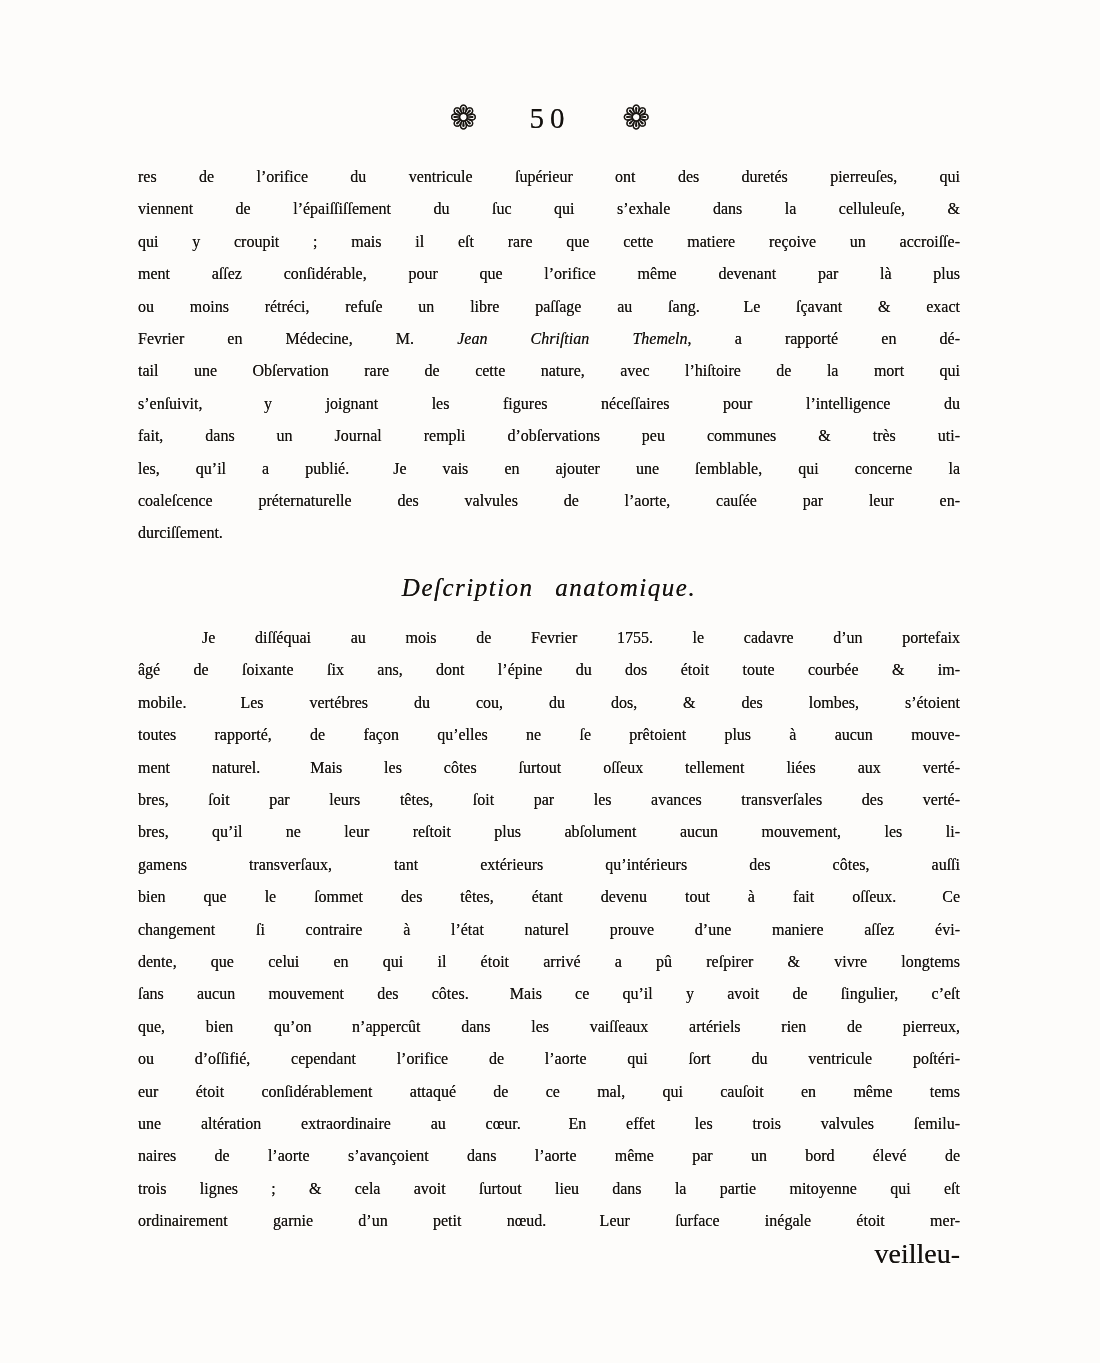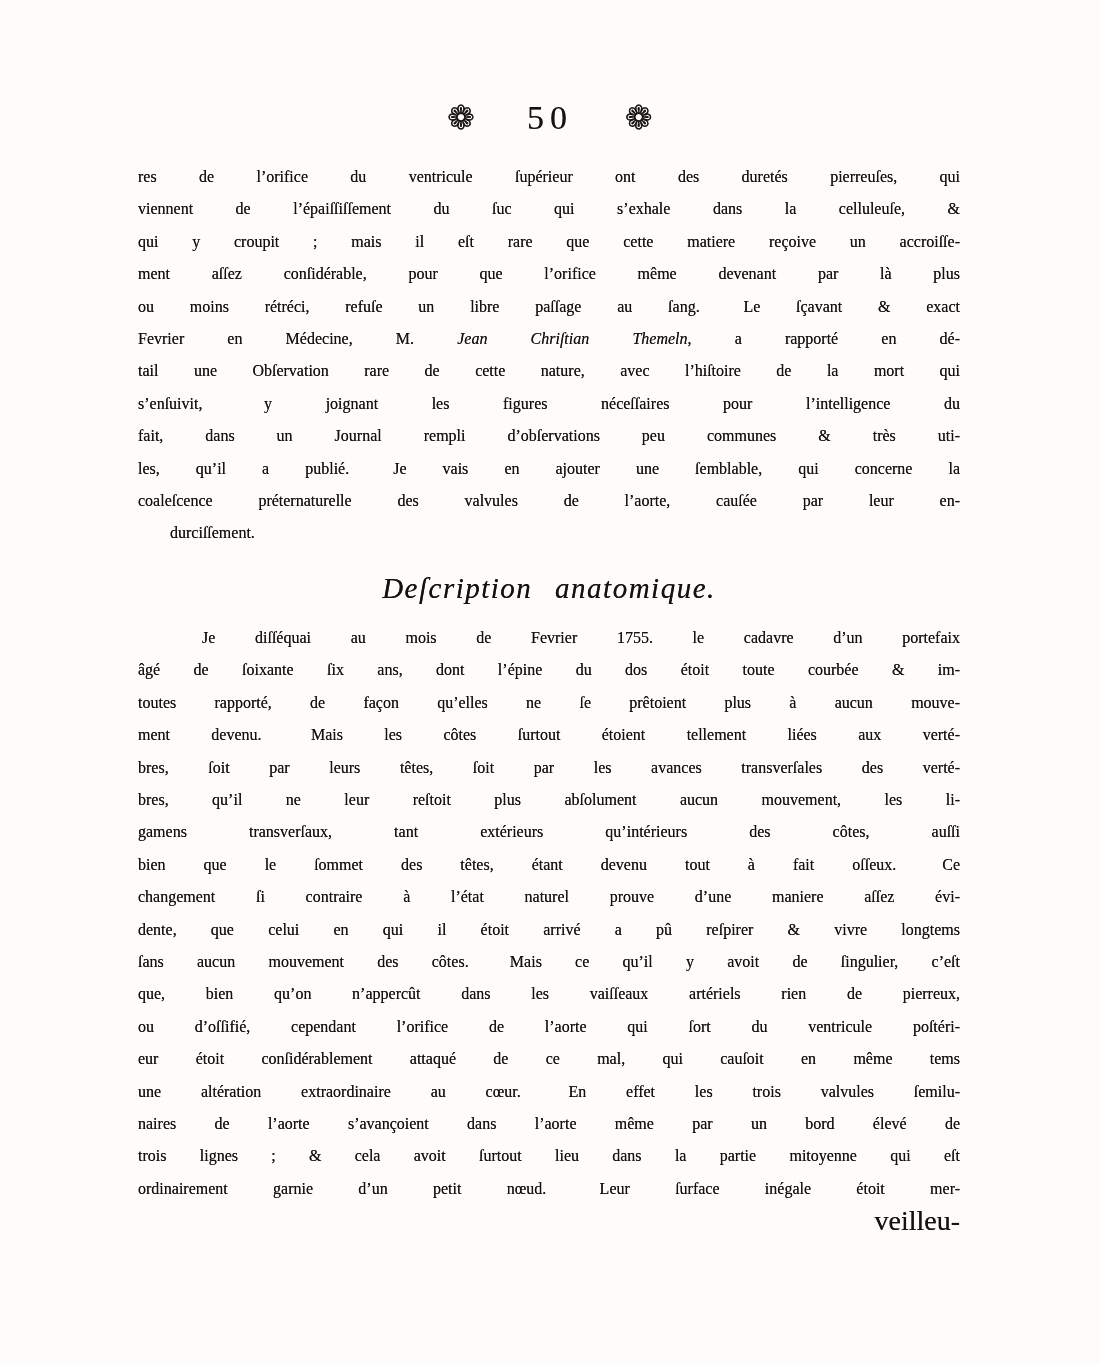--- a/index.html
+++ b/index.html
@@ -34,7 +34,7 @@
     text-shadow: 0 0 0.6px rgba(10,8,5,.7);
   }
   .pagenum {
-    font-size: 34px;
+    font-size: 29px;
     letter-spacing: 6px;
     line-height: 40px;
     text-shadow: 0 0 0.5px rgba(10,8,5,.6);

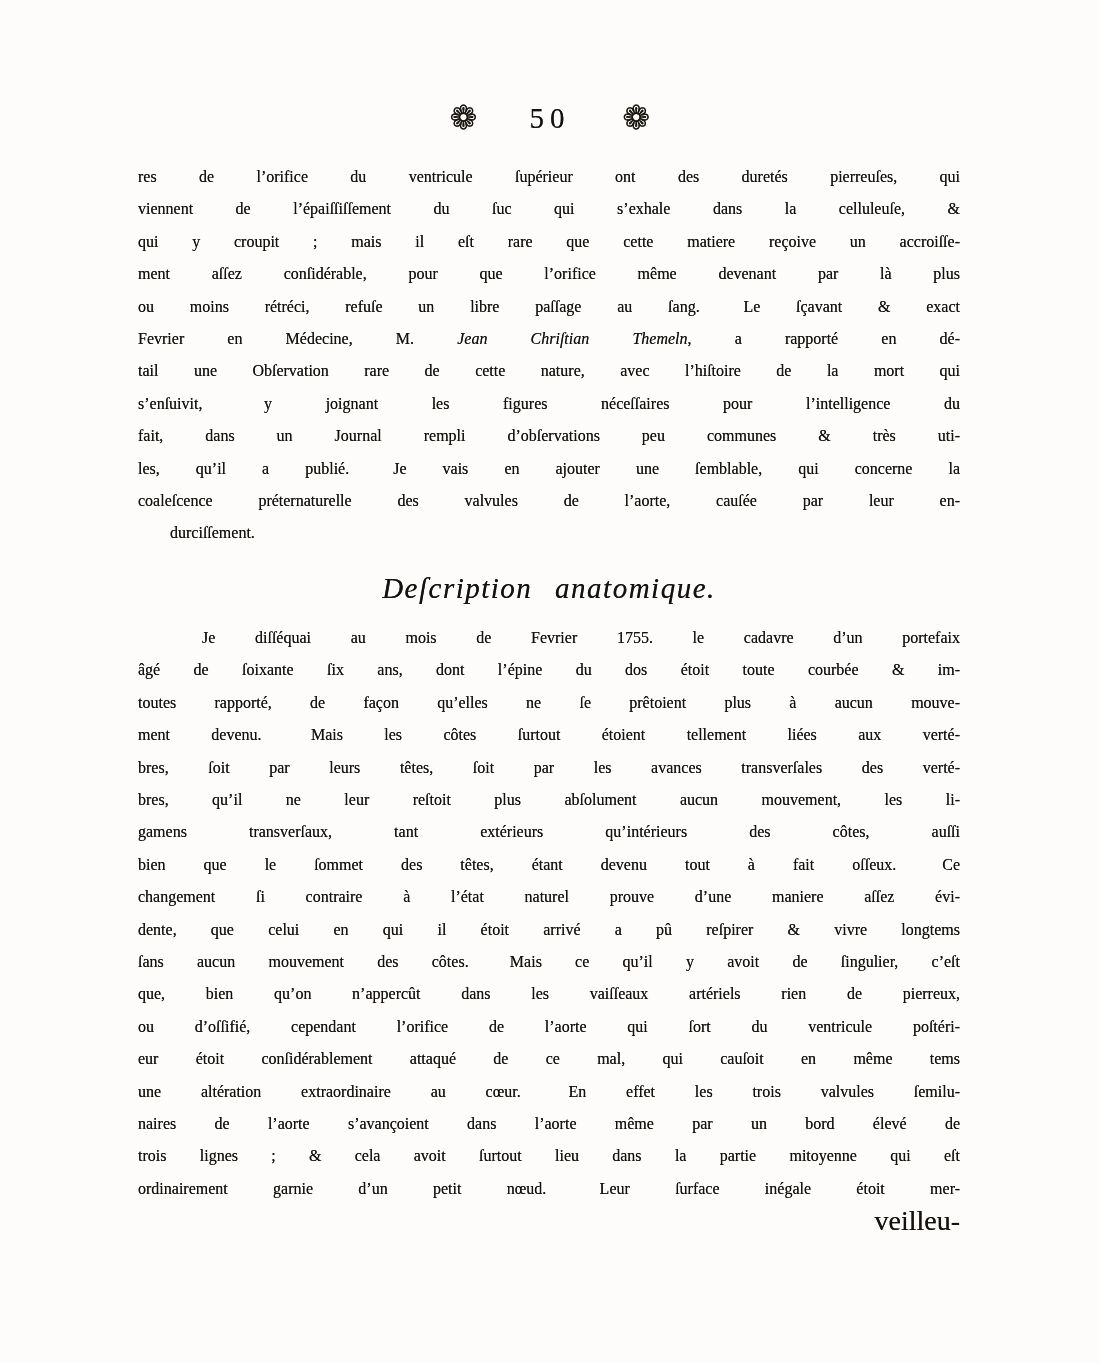--- a/index.html
+++ b/index.html
@@ -56,7 +56,6 @@
   .line.last {
     text-align: left;
     text-align-last: left;
-    margin-left: 32px;
   }
   .line.indent {
     padding-left: 64px;

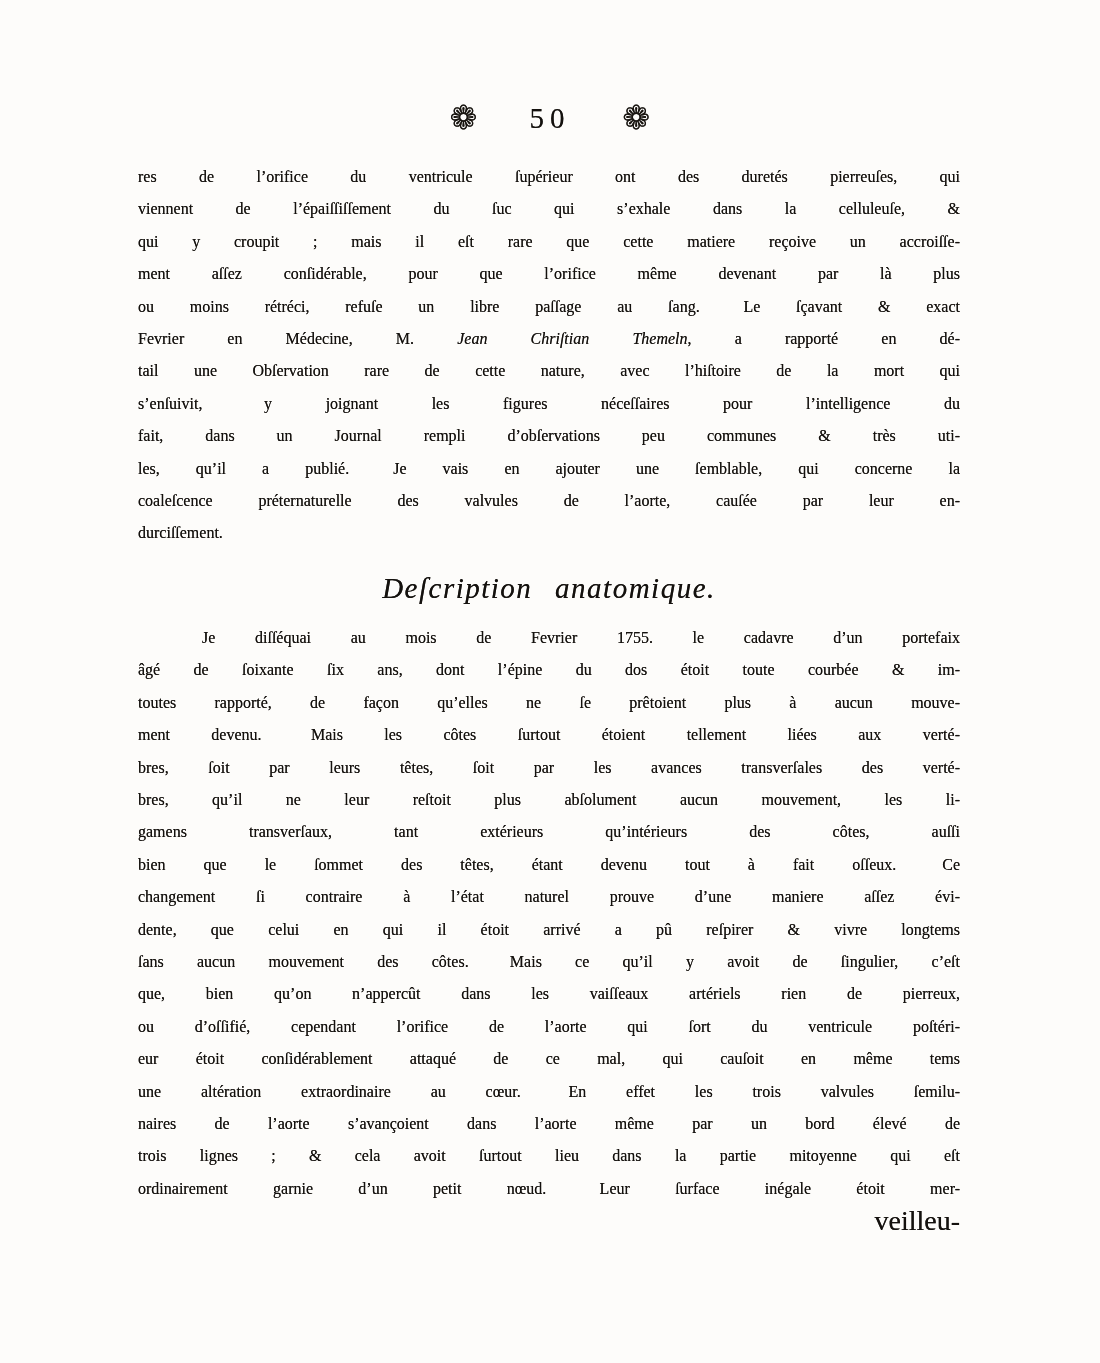--- a/index.html
+++ b/index.html
@@ -64,7 +64,7 @@
   .heading {
     font-weight: normal;
     font-style: italic;
-    font-size: 29px;
+    font-size: 25px;
     line-height: 36px;
     text-align: center;
     letter-spacing: 1.5px;

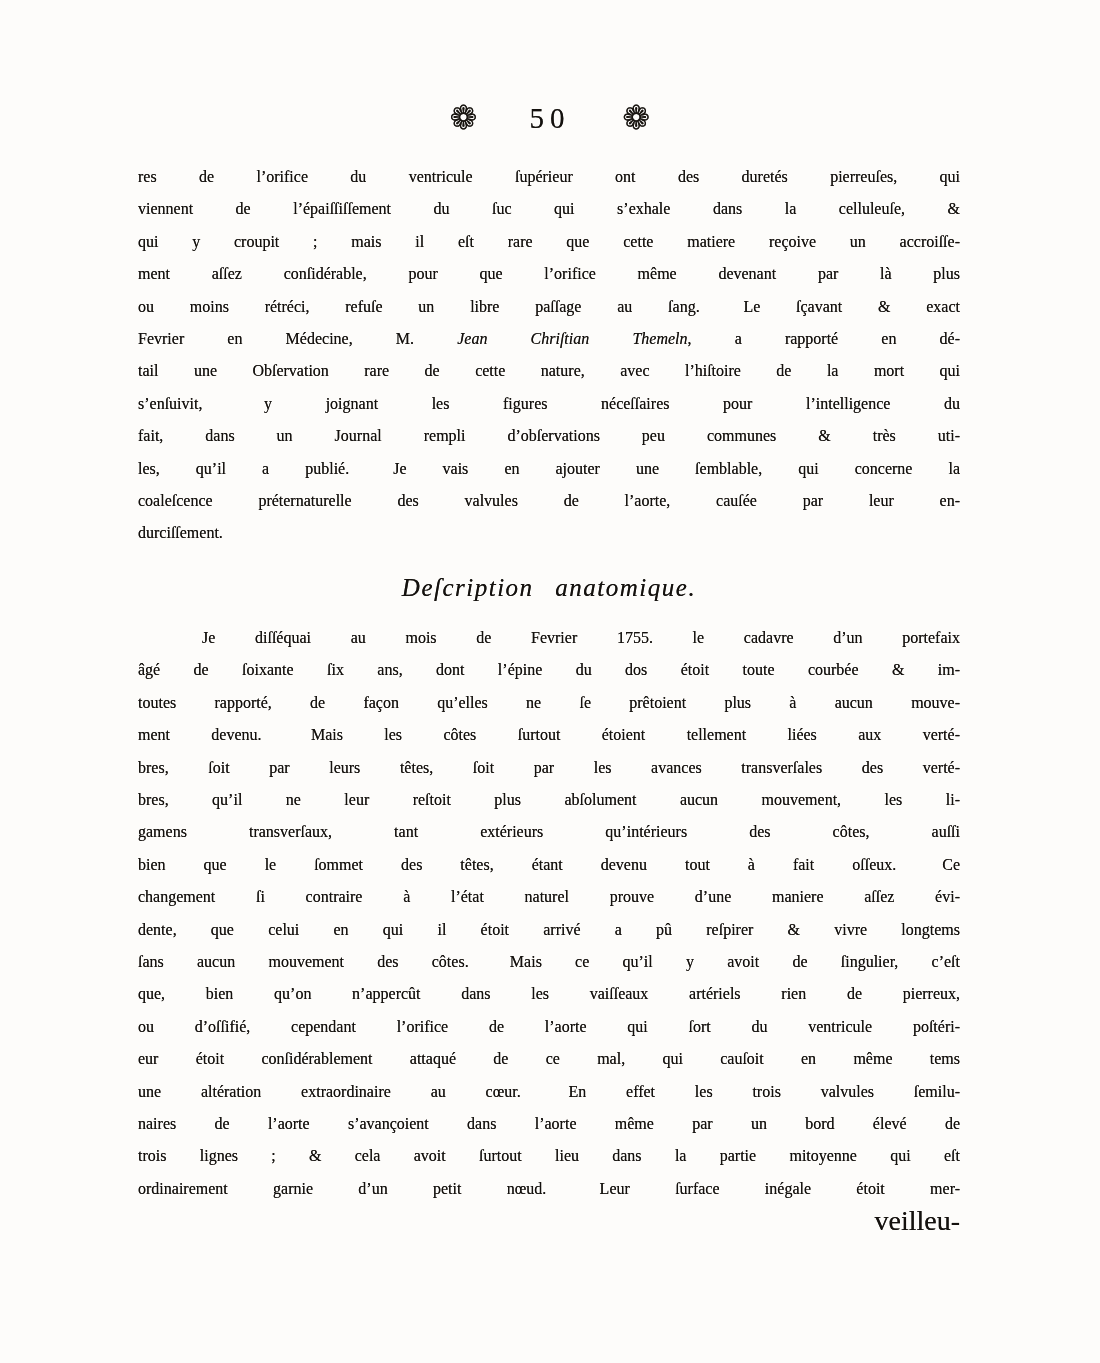--- a/index.html
+++ b/index.html
@@ -113,6 +113,7 @@
     <div class="para para2">
       <div class="line indent">Je diſſéquai au mois de Fevrier 1755. le cadavre d’un portefaix</div>
       <div class="line">âgé de ſoixante ſix ans, dont l’épine du dos étoit toute courbée &amp; im-</div>
+      <div class="line">mobile.  Les vertébres du cou, du dos, &amp; des lombes, s’étoient</div>
       <div class="line">toutes rapporté, de façon qu’elles ne ſe prêtoient plus à aucun mouve-</div>
       <div class="line">ment devenu.  Mais les côtes ſurtout étoient tellement liées aux verté-</div>
       <div class="line">bres, ſoit par leurs têtes, ſoit par les avances transverſales des verté-</div>

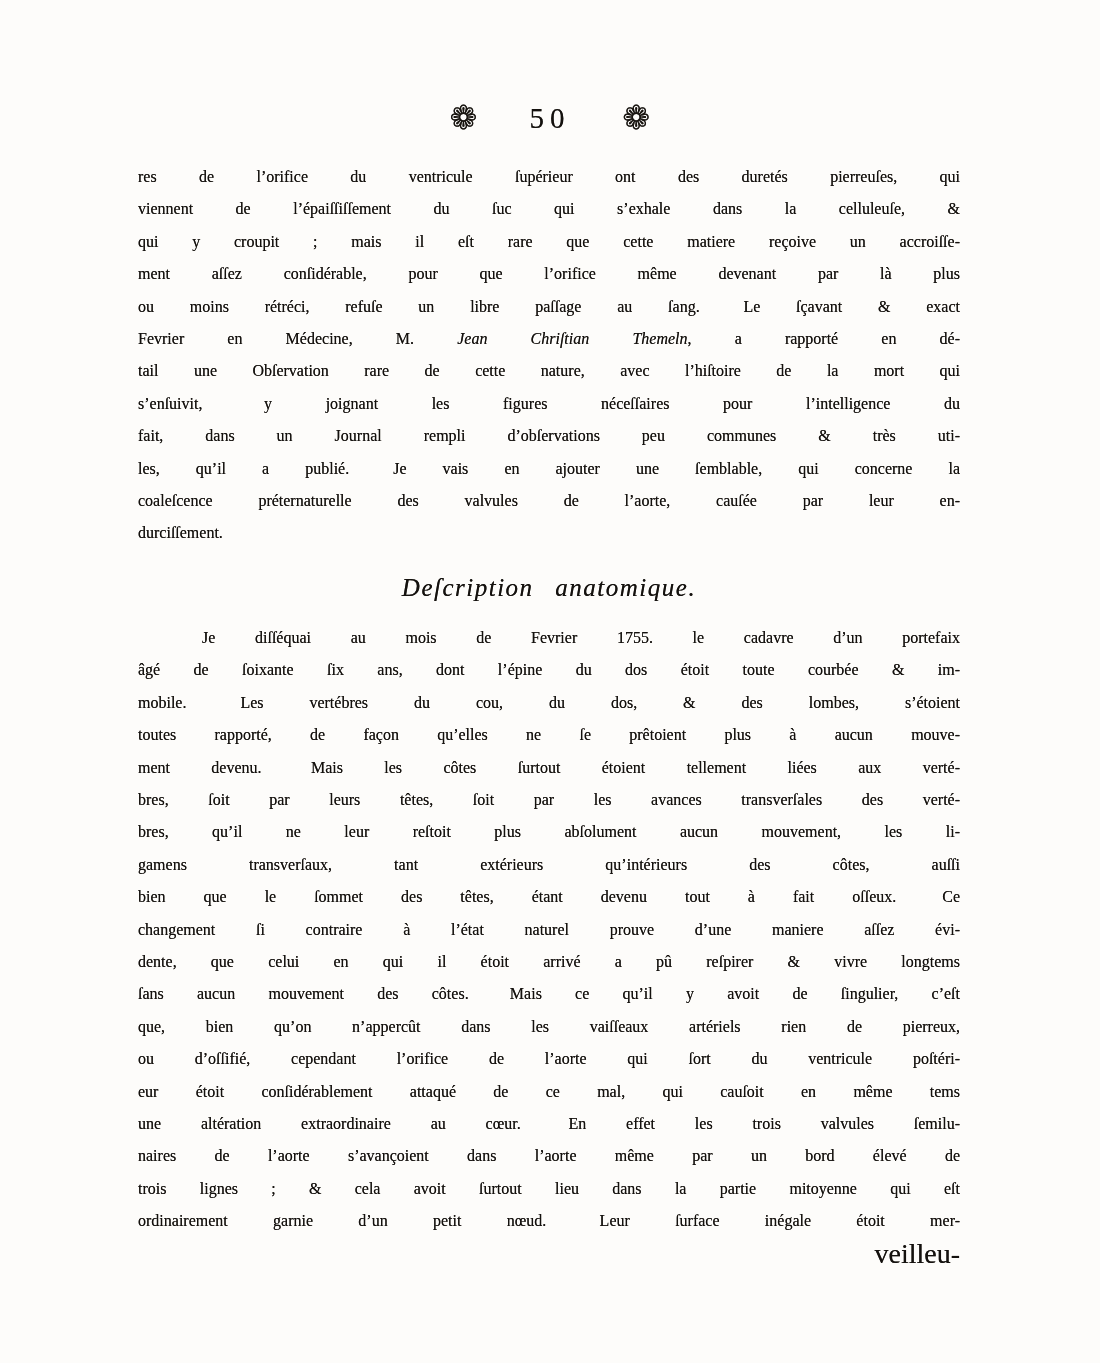--- a/index.html
+++ b/index.html
@@ -115,7 +115,7 @@
       <div class="line">âgé de ſoixante ſix ans, dont l’épine du dos étoit toute courbée &amp; im-</div>
       <div class="line">mobile.  Les vertébres du cou, du dos, &amp; des lombes, s’étoient</div>
       <div class="line">toutes rapporté, de façon qu’elles ne ſe prêtoient plus à aucun mouve-</div>
-      <div class="line">ment devenu.  Mais les côtes ſurtout étoient tellement liées aux verté-</div>
+      <div class="line">ment naturel.  Mais les côtes ſurtout oſſeux tellement liées aux verté-</div>
       <div class="line">bres, ſoit par leurs têtes, ſoit par les avances transverſales des verté-</div>
       <div class="line">bres, qu’il ne leur reſtoit plus abſolument aucun mouvement, les li-</div>
       <div class="line">gamens transverſaux, tant extérieurs qu’intérieurs des côtes, auſſi</div>

